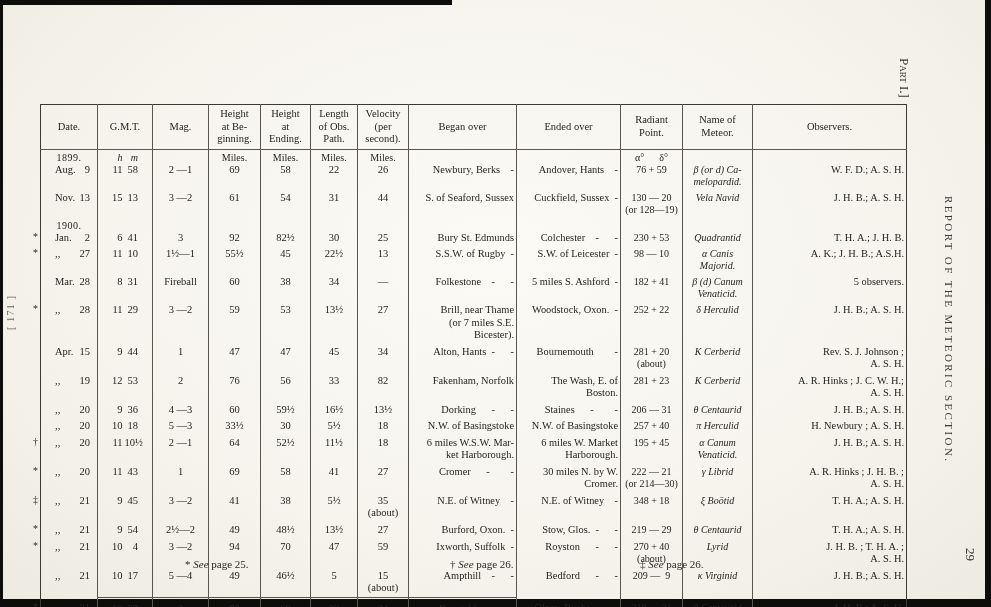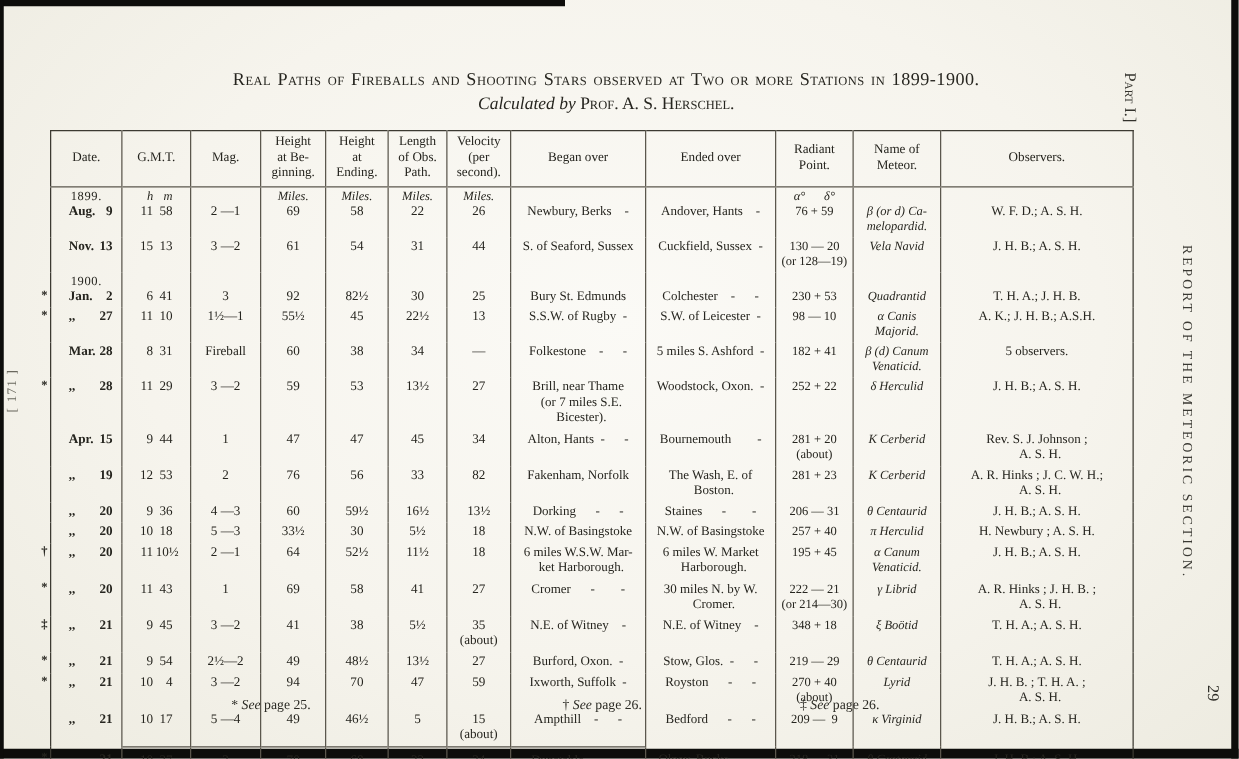--- a/index.html
+++ b/index.html
@@ -70,10 +70,6 @@
   <div class="running">REPORT OF THE METEORIC SECTION.</div>
   <div class="pageno">29</div>
 
-  <div class="title-block">
-    <div class="title">Real Paths of Fireballs and Shooting Stars observed at Two or more Stations in 1899-1900.</div>
-    <div class="subtitle"><span class="it">Calculated by</span> <span class="sc">Prof. A. S. Herschel.</span></div>
-  </div>
 
   <table>
     <colgroup>

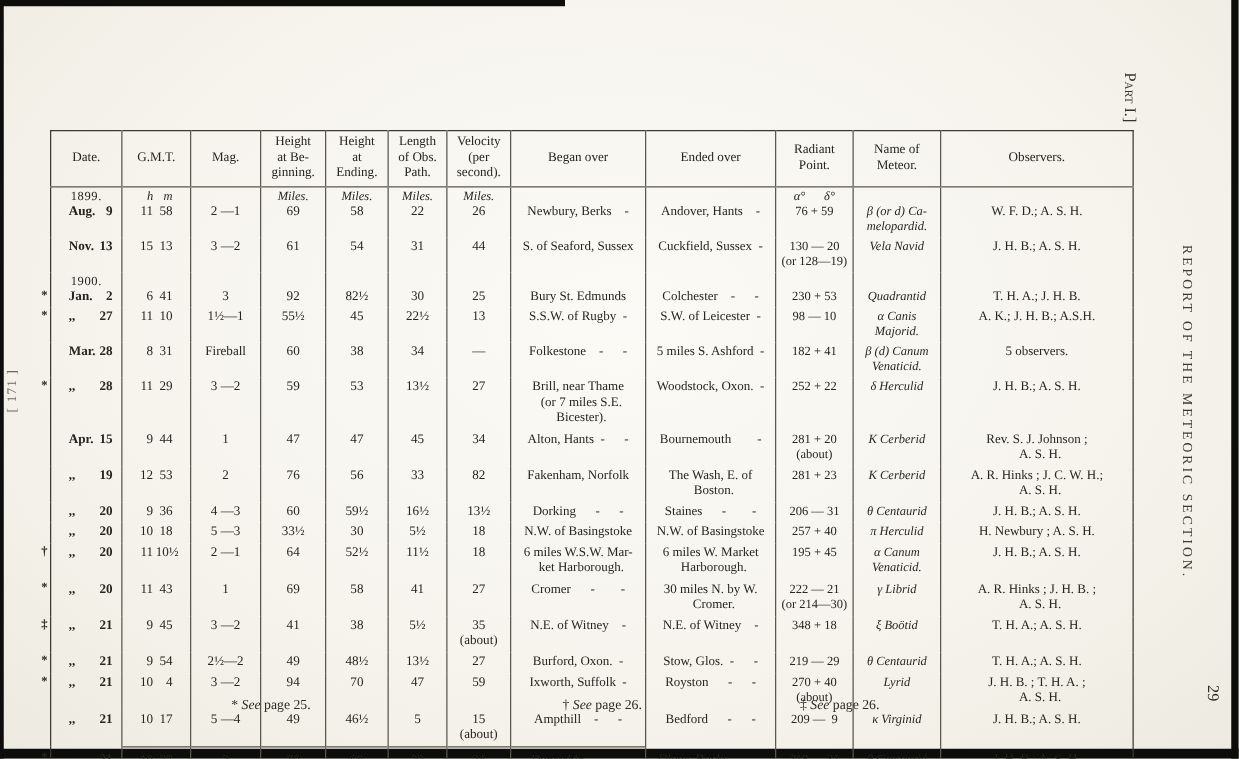--- a/index.html
+++ b/index.html
@@ -37,7 +37,7 @@
     font-size:10.5px;line-height:1.2;white-space:pre-line;vertical-align:middle;text-align:center;padding:3px 1px;}
   td{border-left:1px solid #5b574d;vertical-align:top;font-size:10.5px;line-height:1.2;padding:2px 2px;}
   th:first-child,td:first-child{border-left:none;margin-left:35px;}
-  .unit{text-align:center;font-size:10px;font-style:italic;}
+  .unit{text-align:center;font-size:10px;}
   .year{text-align:center;font-size:10px;letter-spacing:.5px;}
   .dateline{display:flex;justify-content:space-between;position:relative;padding-left:12px;padding-right:5px;font-weight:bold;}
   .flag{position:absolute;left:-10px;top:-1px;font-size:10px;}

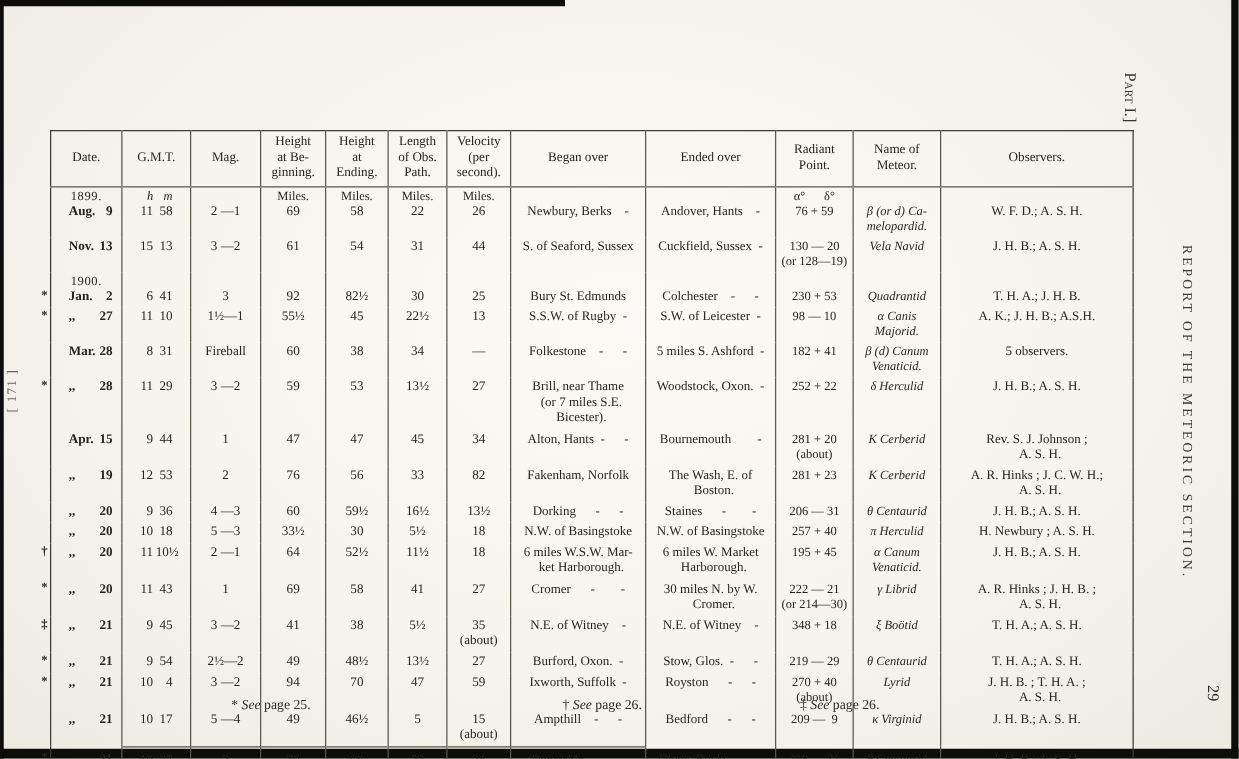--- a/index.html
+++ b/index.html
@@ -39,7 +39,7 @@
   th:first-child,td:first-child{border-left:none;margin-left:35px;}
   .unit{text-align:center;font-size:10px;}
   .year{text-align:center;font-size:10px;letter-spacing:.5px;}
-  .dateline{display:flex;justify-content:space-between;position:relative;padding-left:12px;padding-right:5px;font-weight:bold;}
+  .dateline{display:flex;justify-content:space-between;position:relative;padding-left:12px;padding-right:5px;}
   .flag{position:absolute;left:-10px;top:-1px;font-size:10px;}
   .gmtline{display:flex;}
   .gh{flex:0 0 45%;text-align:right;padding-right:2px;}

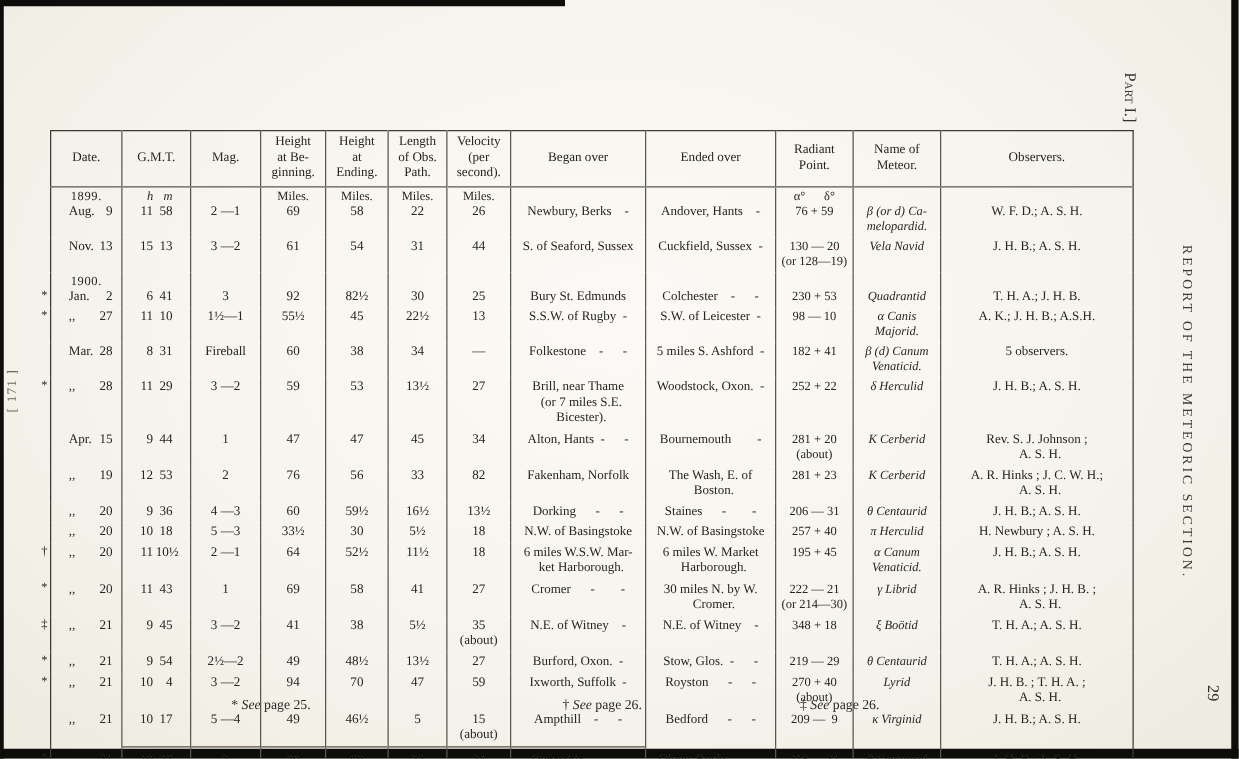--- a/index.html
+++ b/index.html
@@ -46,7 +46,7 @@
   .gm{flex:1 1 auto;text-align:right;padding-right:12px;}
   .gmtline.unit{font-style:italic;}
   .val{text-align:center;white-space:pre-line;}
-  .loc{text-align:center;white-space:pre-line;}
+  .loc{text-align:right;white-space:pre-line;}
   .c-radiant{font-size:10px;}
   .c-name{font-size:10px;}
   .c-name .val{font-style:italic;}

